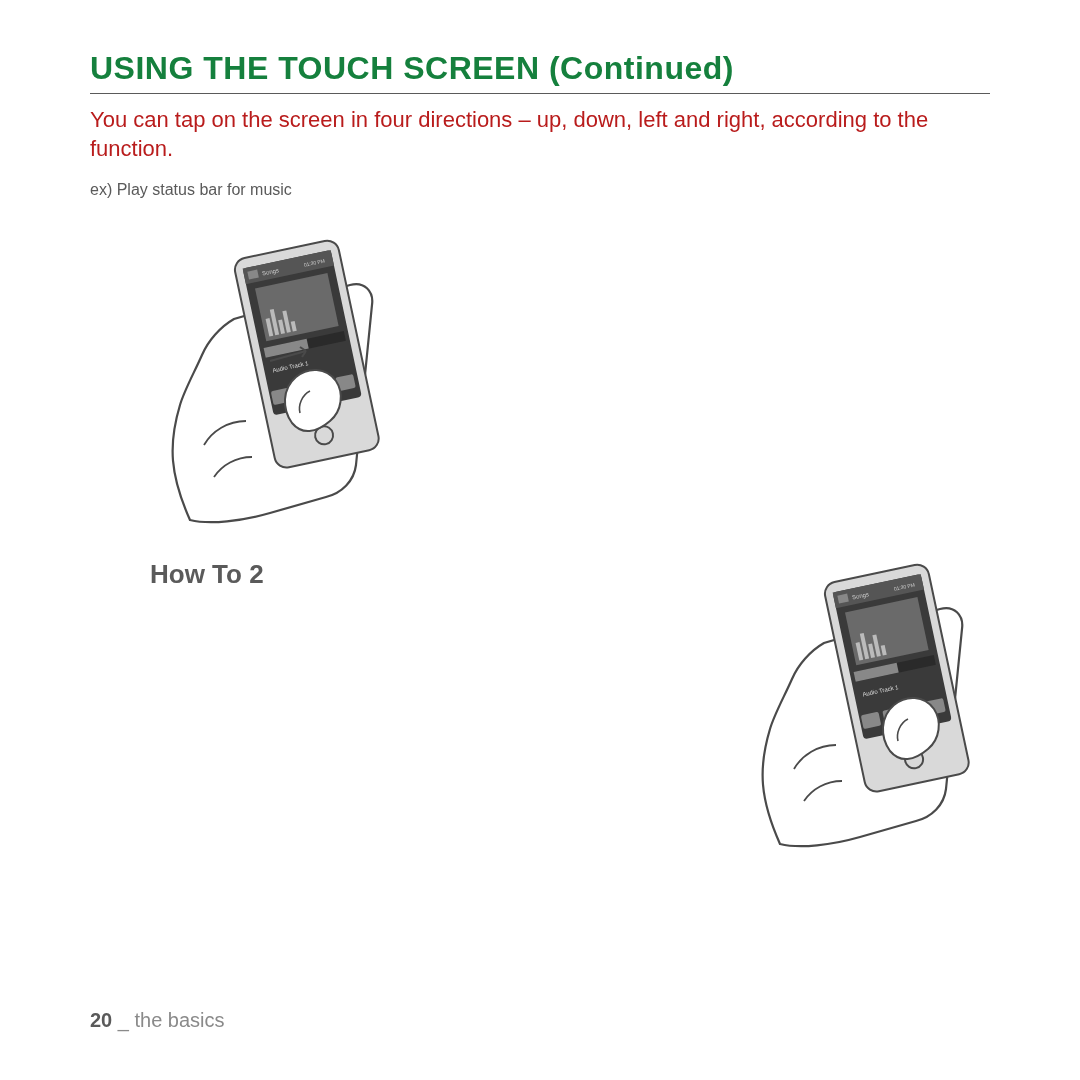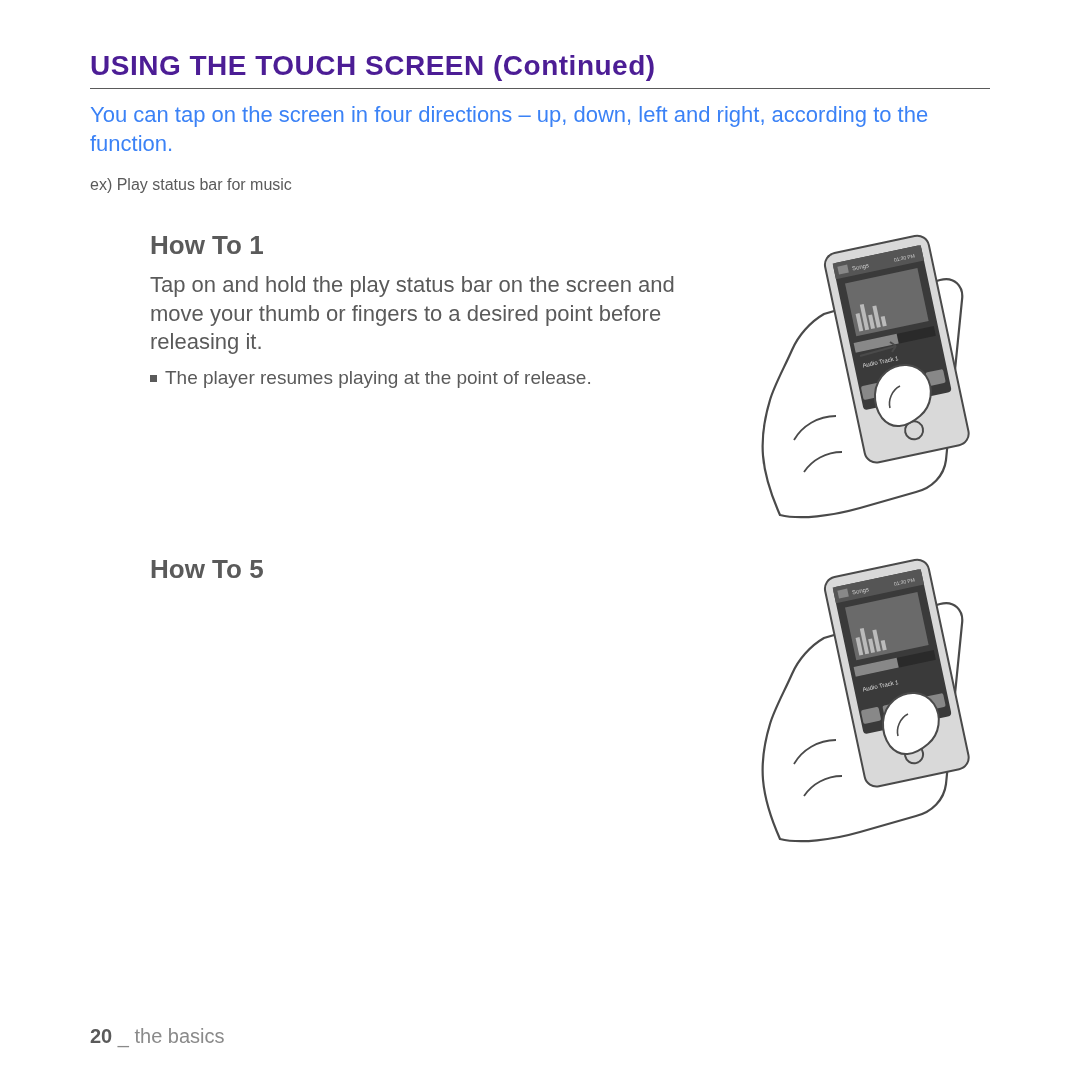--- a/index.html
+++ b/index.html
@@ -12,9 +12,9 @@
     position: relative;
   }
   .page-title {
-    font-size: 28px;
+    font-size: 32px;
     font-weight: bold;
-    color: #4c1d95;
+    color: #15803d;
     letter-spacing: 0.5px;
     padding-bottom: 6px;
     border-bottom: 1.5px solid #5a5a5a;

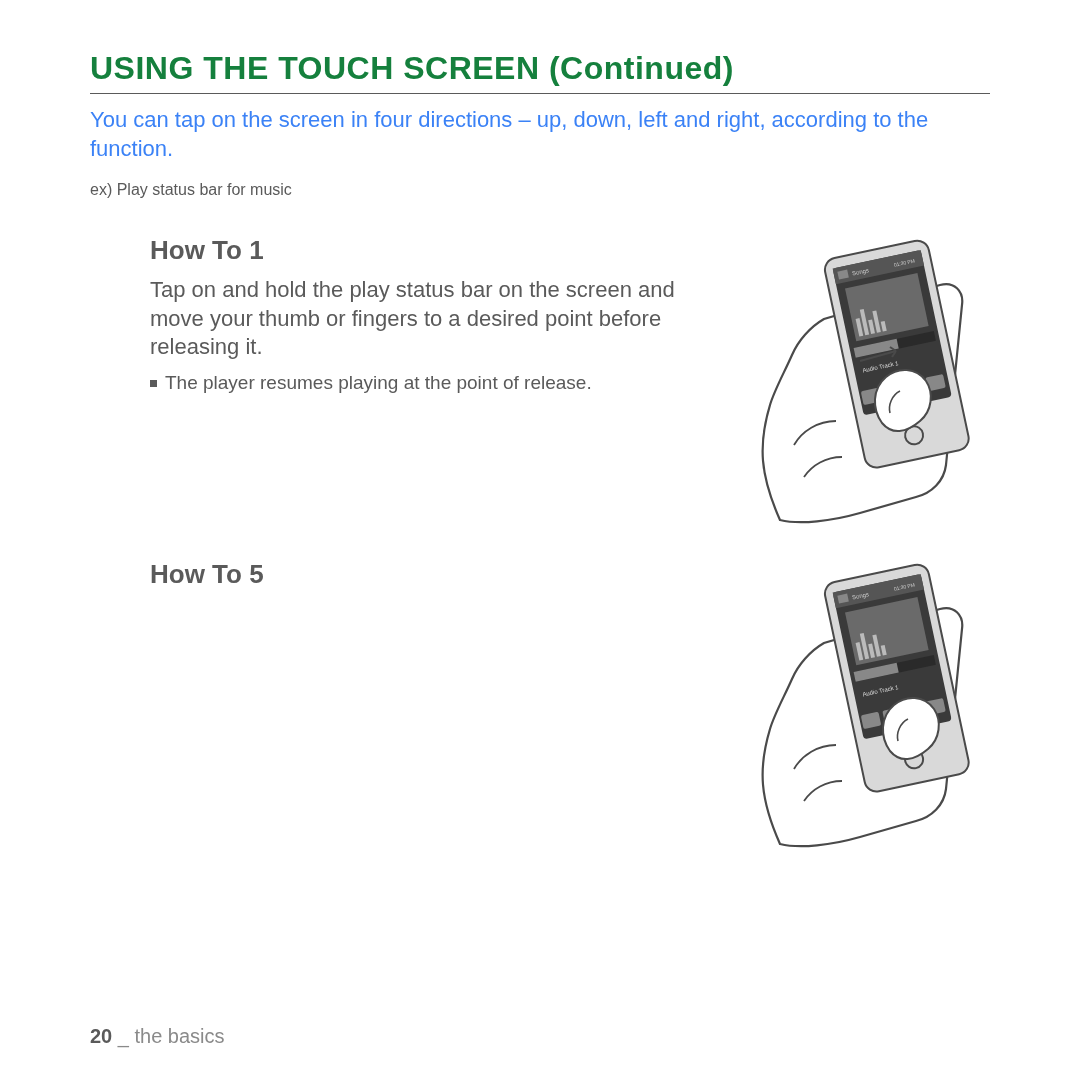--- a/index.html
+++ b/index.html
@@ -23,7 +23,7 @@
   .intro {
     font-size: 22px;
     line-height: 1.3;
-    color: #3b82f6;
+    color: #b91c1c;
     margin-bottom: 18px;
   }
   .example {

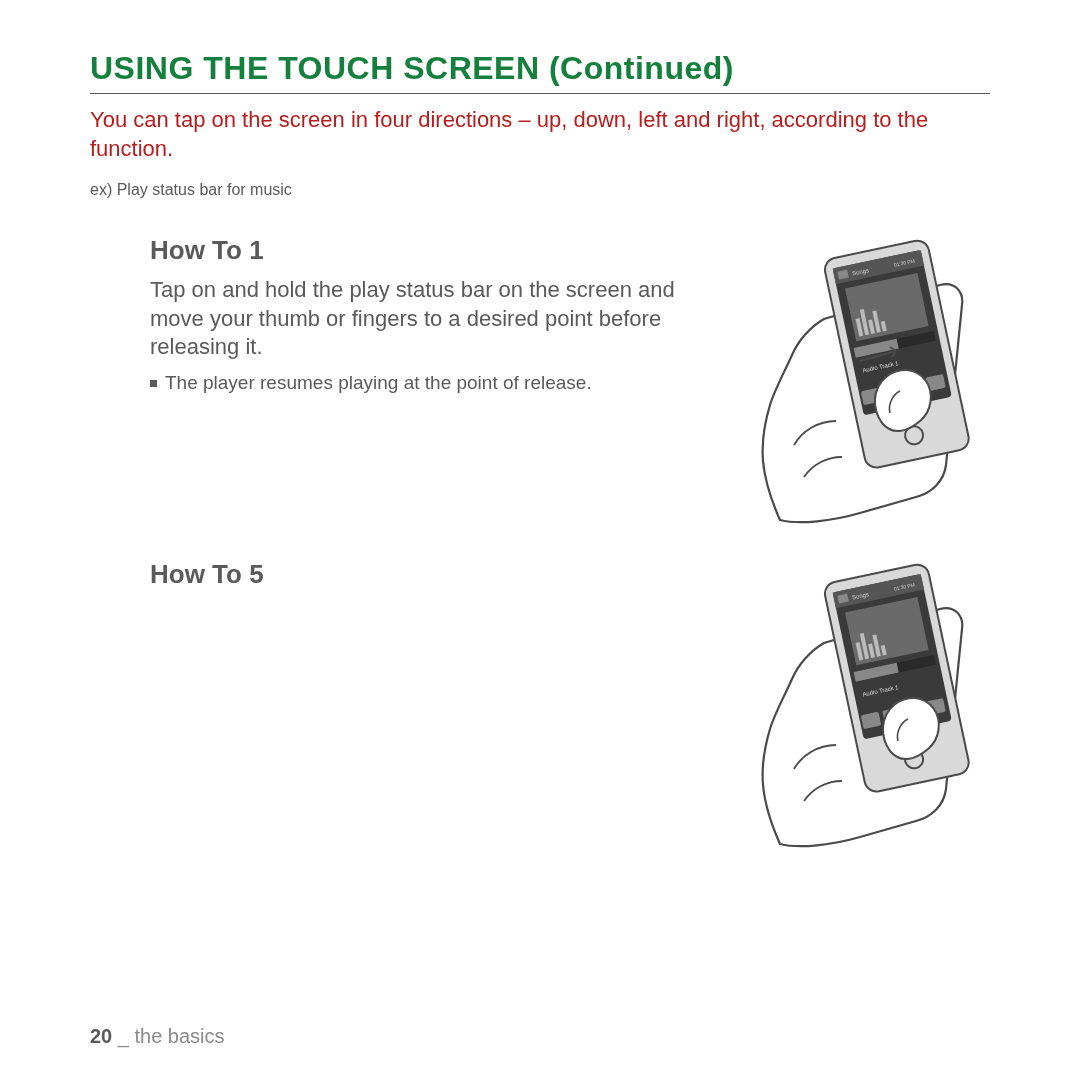--- a/index.html
+++ b/index.html
@@ -80,14 +80,6 @@
 <p class="example">ex) Play status bar for music</p>
 
 <div class="section">
-  <div class="section-text">
-    <h2 class="sub-heading">How To 1</h2>
-    <p class="body-text">Tap on and hold the play status bar on the screen and move your thumb or fingers to a desired point before releasing it.</p>
-    <div class="bullet-line">
-      <span class="bullet-square"></span>
-      <span>The player resumes playing at the point of release.</span>
-    </div>
-  </div>
   <div class="illus">
     <svg viewBox="0 0 250 290">
 

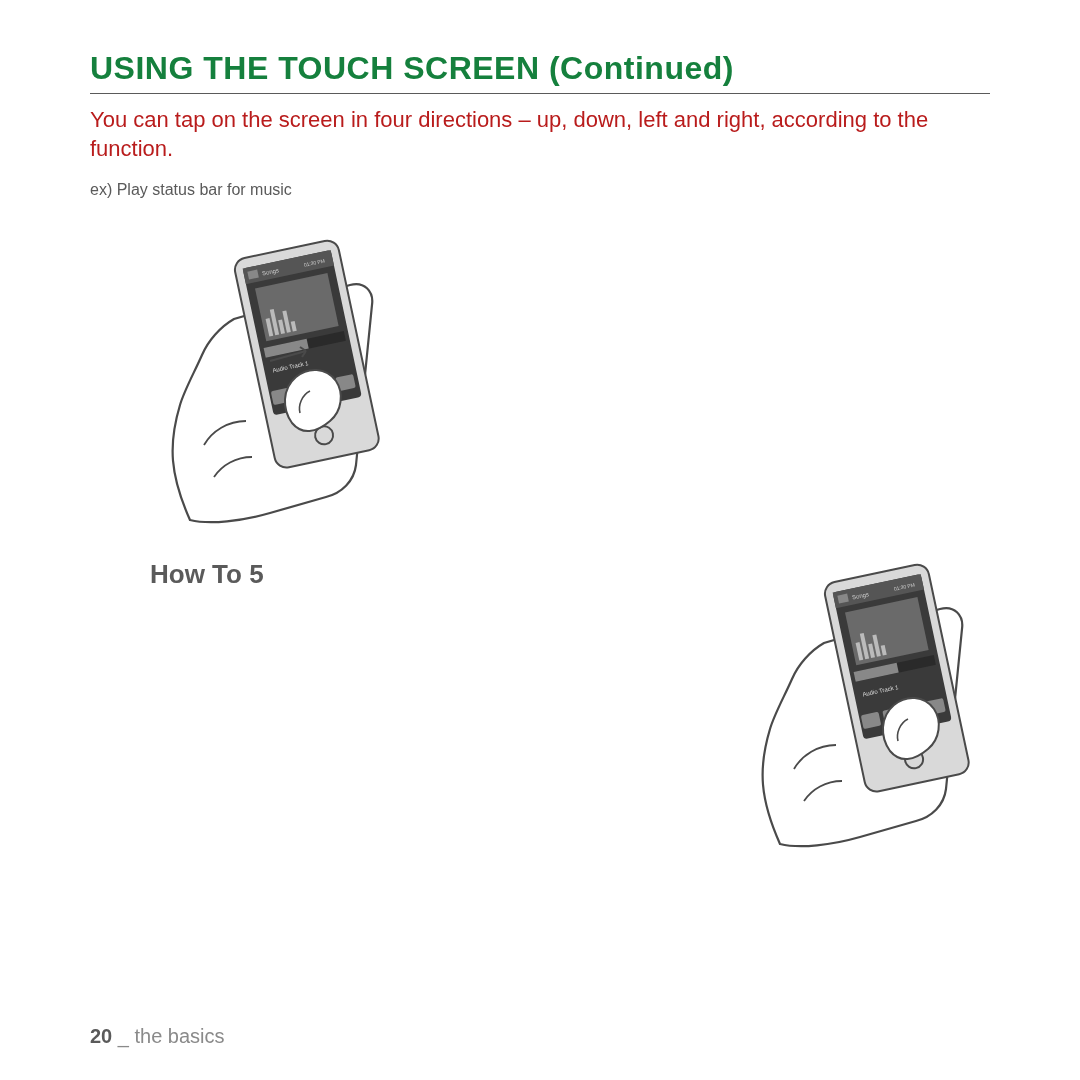--- a/index.html
+++ b/index.html
@@ -129,7 +129,7 @@
 
 <div class="section">
   <div class="section-text">
-    <h2 class="sub-heading">How To 5</h2>
+    <h2 class="sub-heading">How To 2</h2>
   </div>
   <div class="illus">
     <svg viewBox="0 0 250 290">

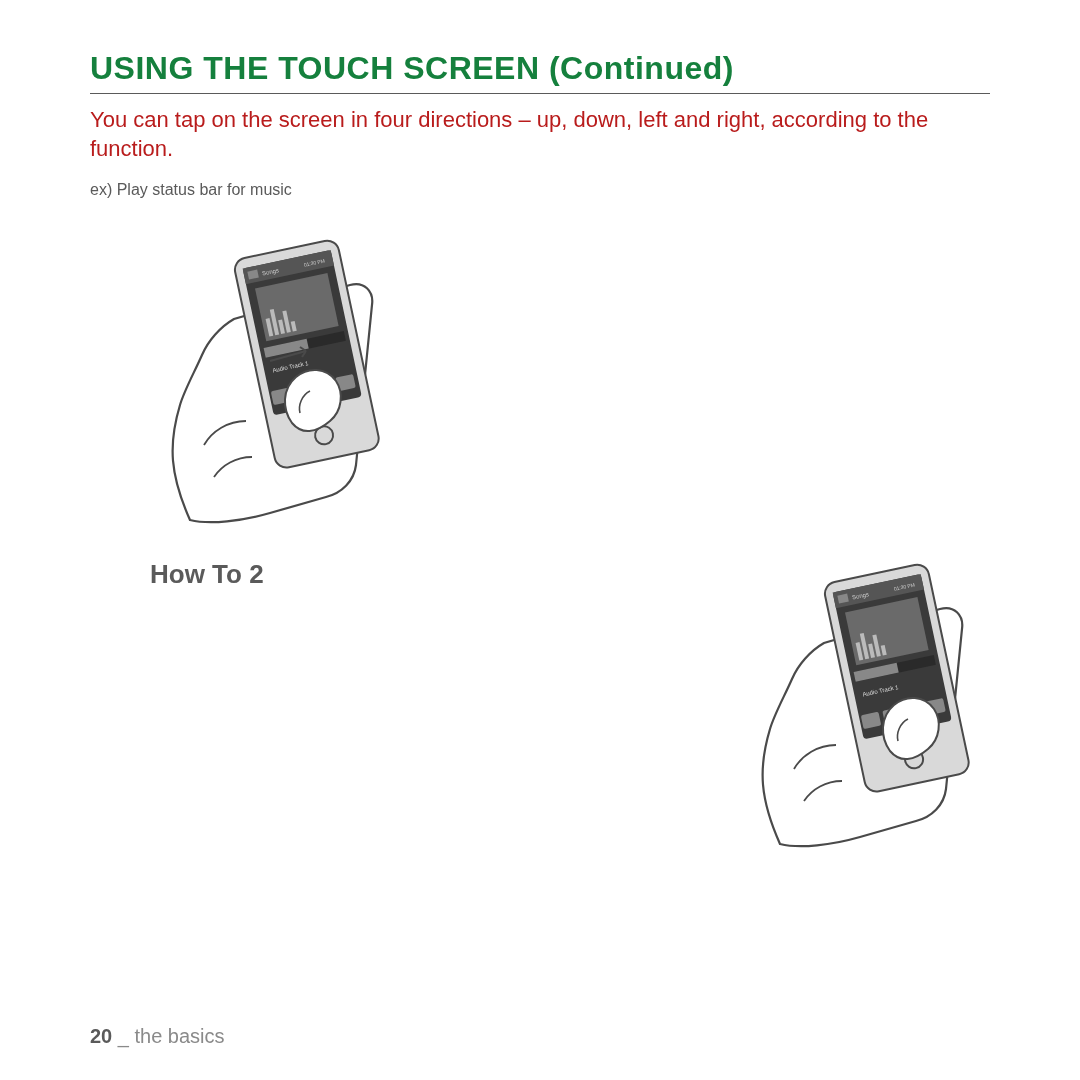--- a/index.html
+++ b/index.html
@@ -65,7 +65,7 @@
   .footer {
     position: absolute;
     left: 90px;
-    bottom: 32px;
+    bottom: 48px;
     font-size: 20px;
     color: #8a8a8a;
   }

